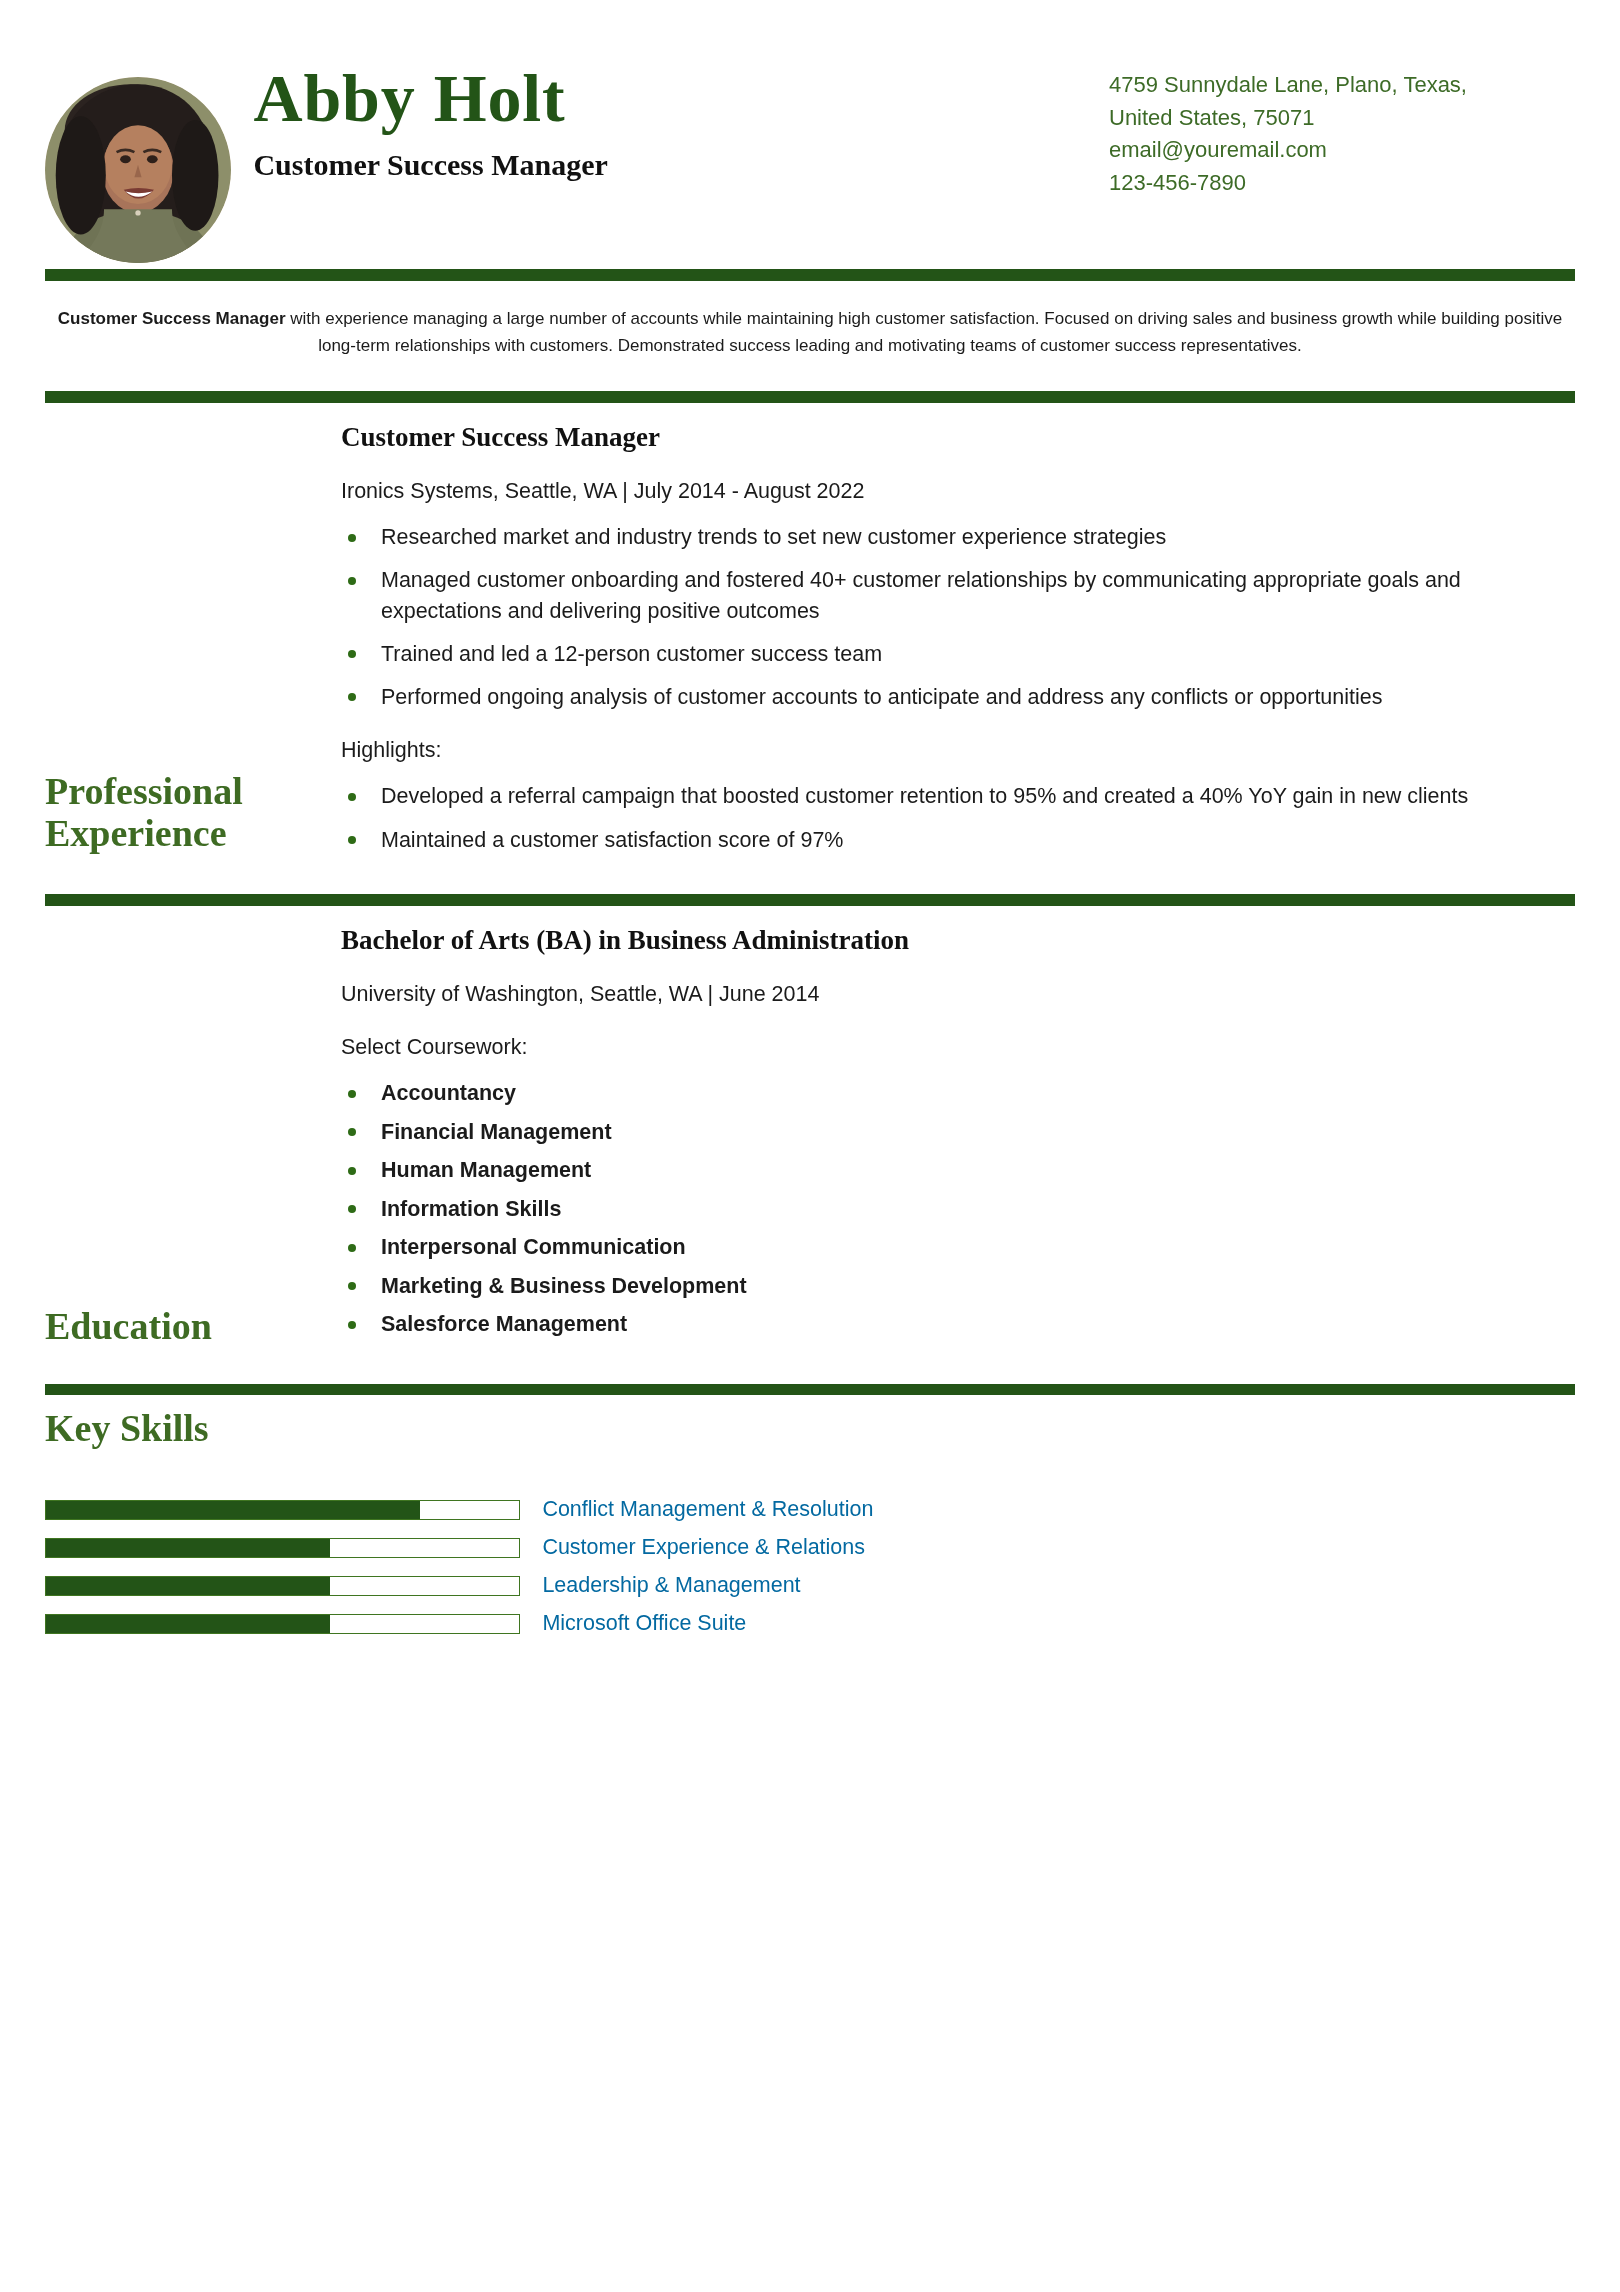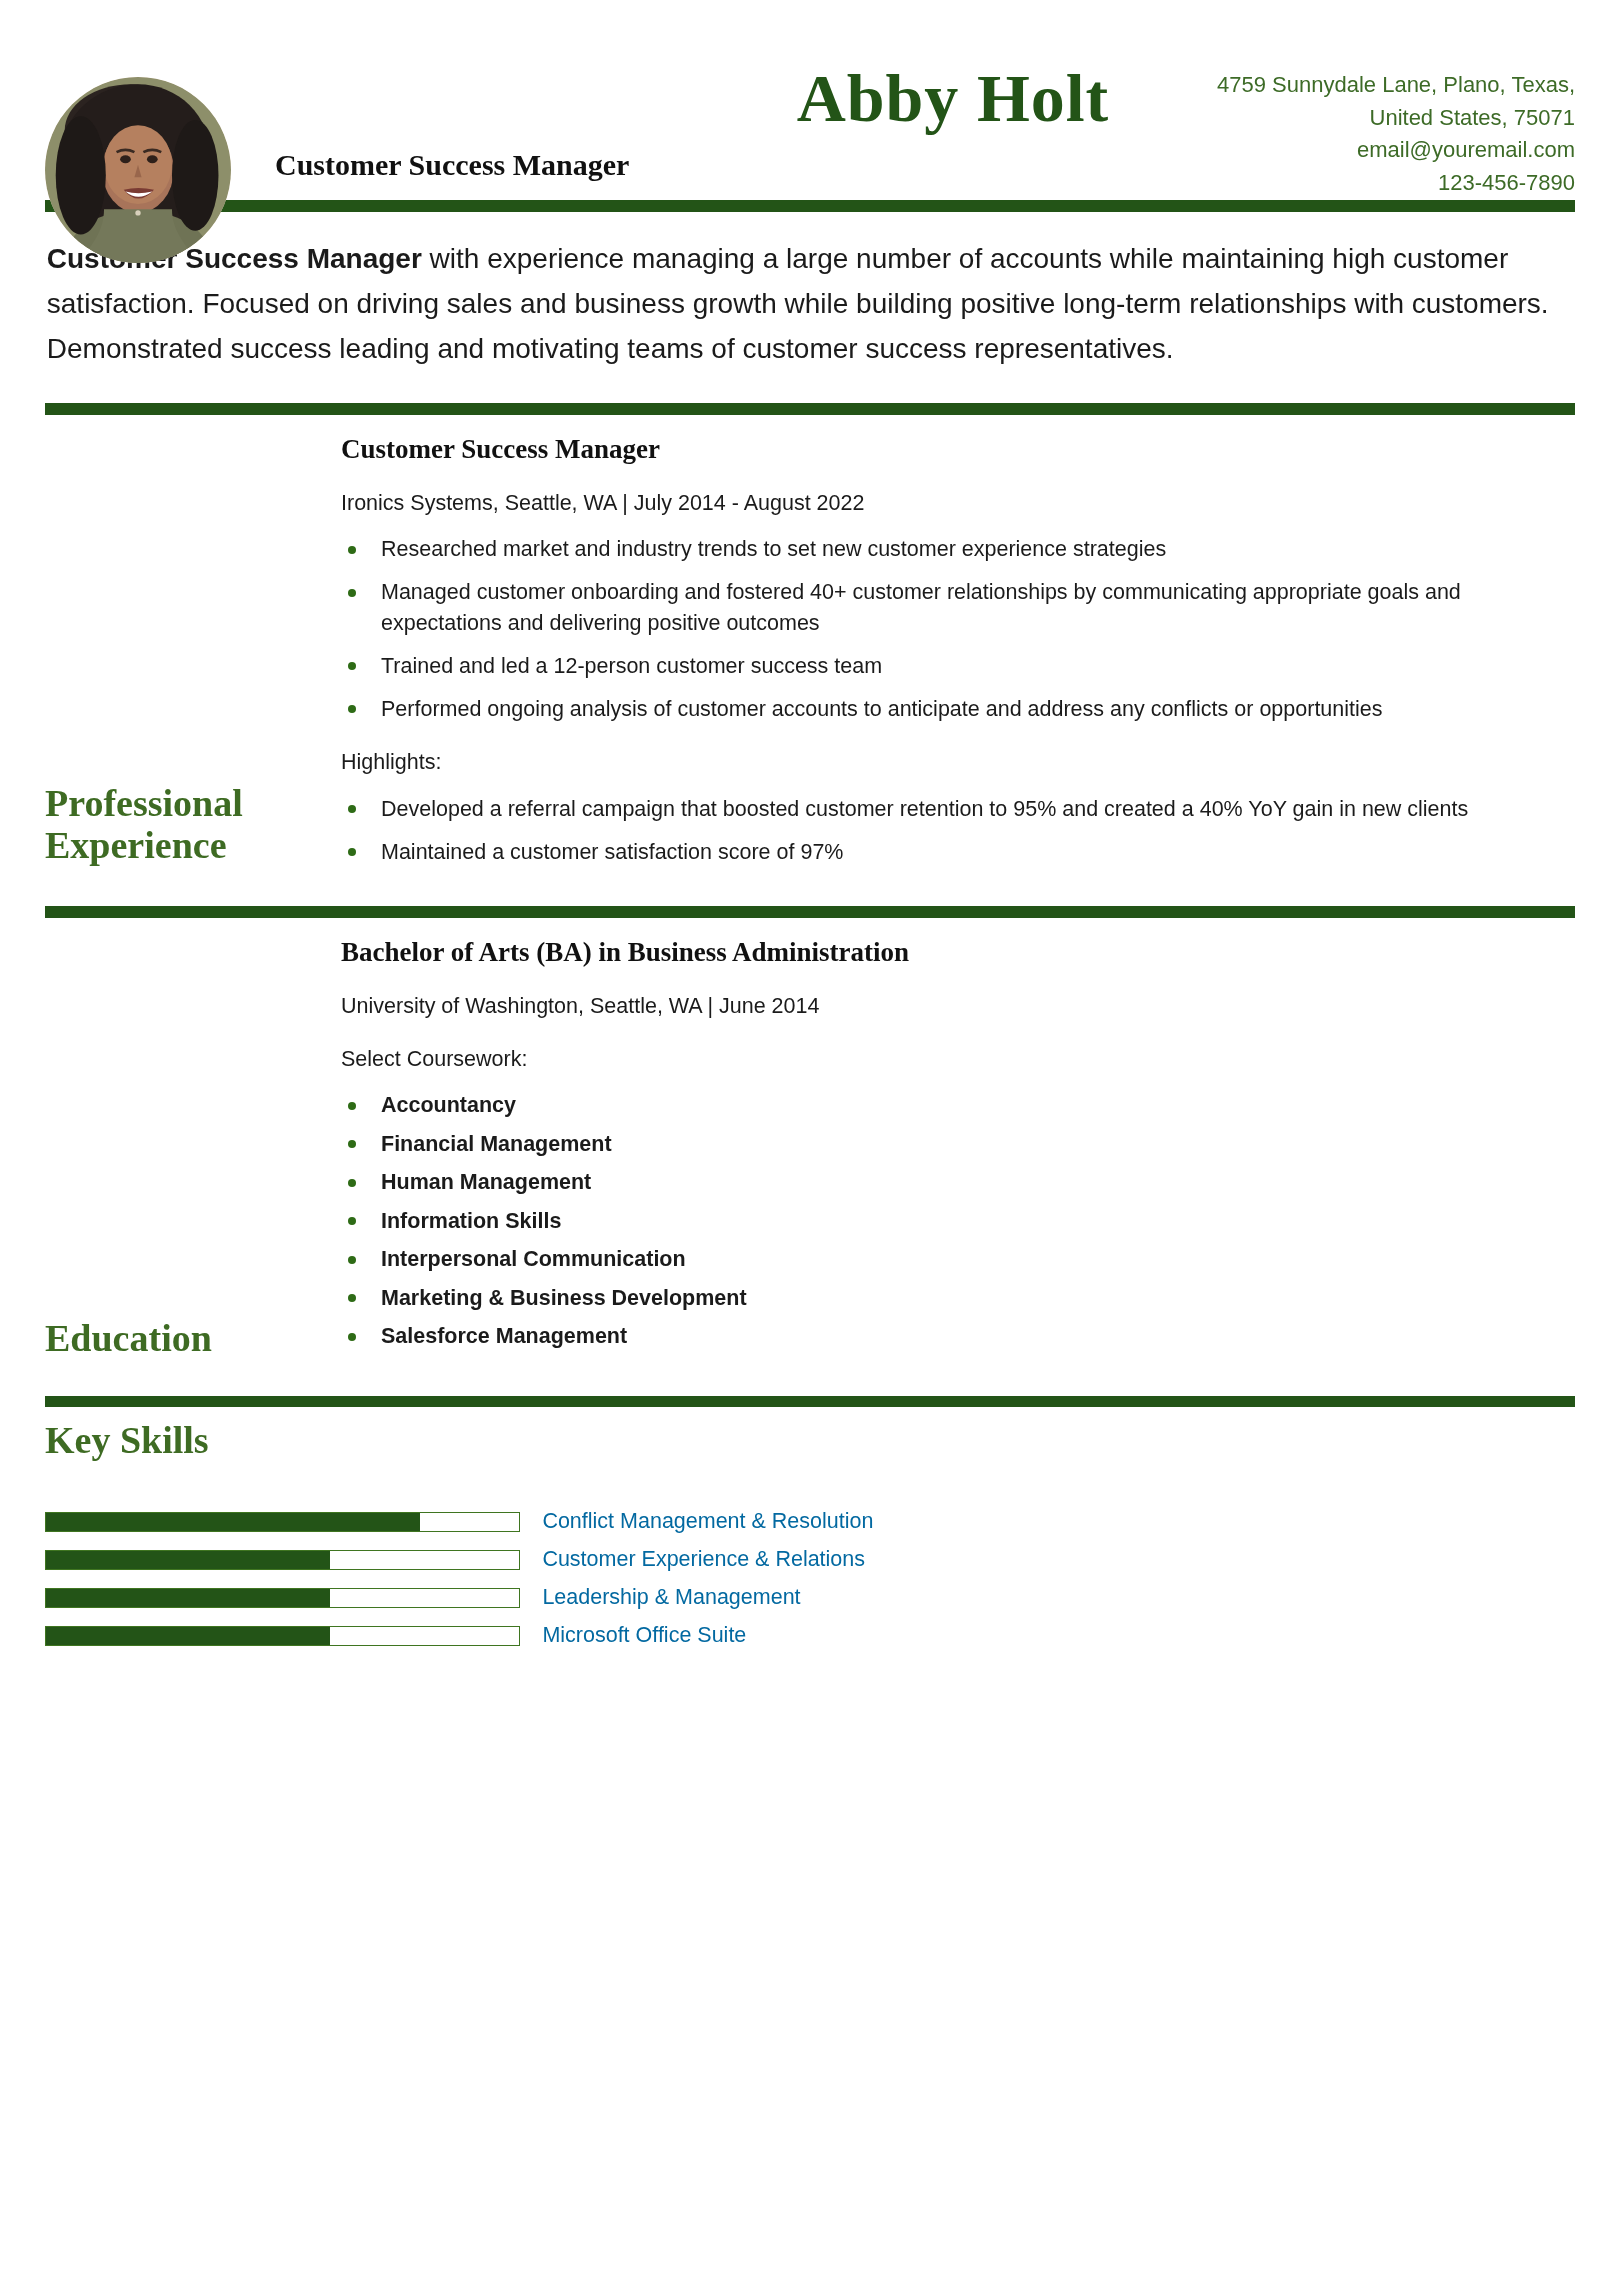--- a/index.html
+++ b/index.html
@@ -28,9 +28,8 @@
     display: flex;
     align-items: flex-start;
     padding-top: 64px;
-    height: 200px;
+    height: 269px;
     box-sizing: border-box;
-    text-align: right;
   }
   .avatar {
     width: 186px;

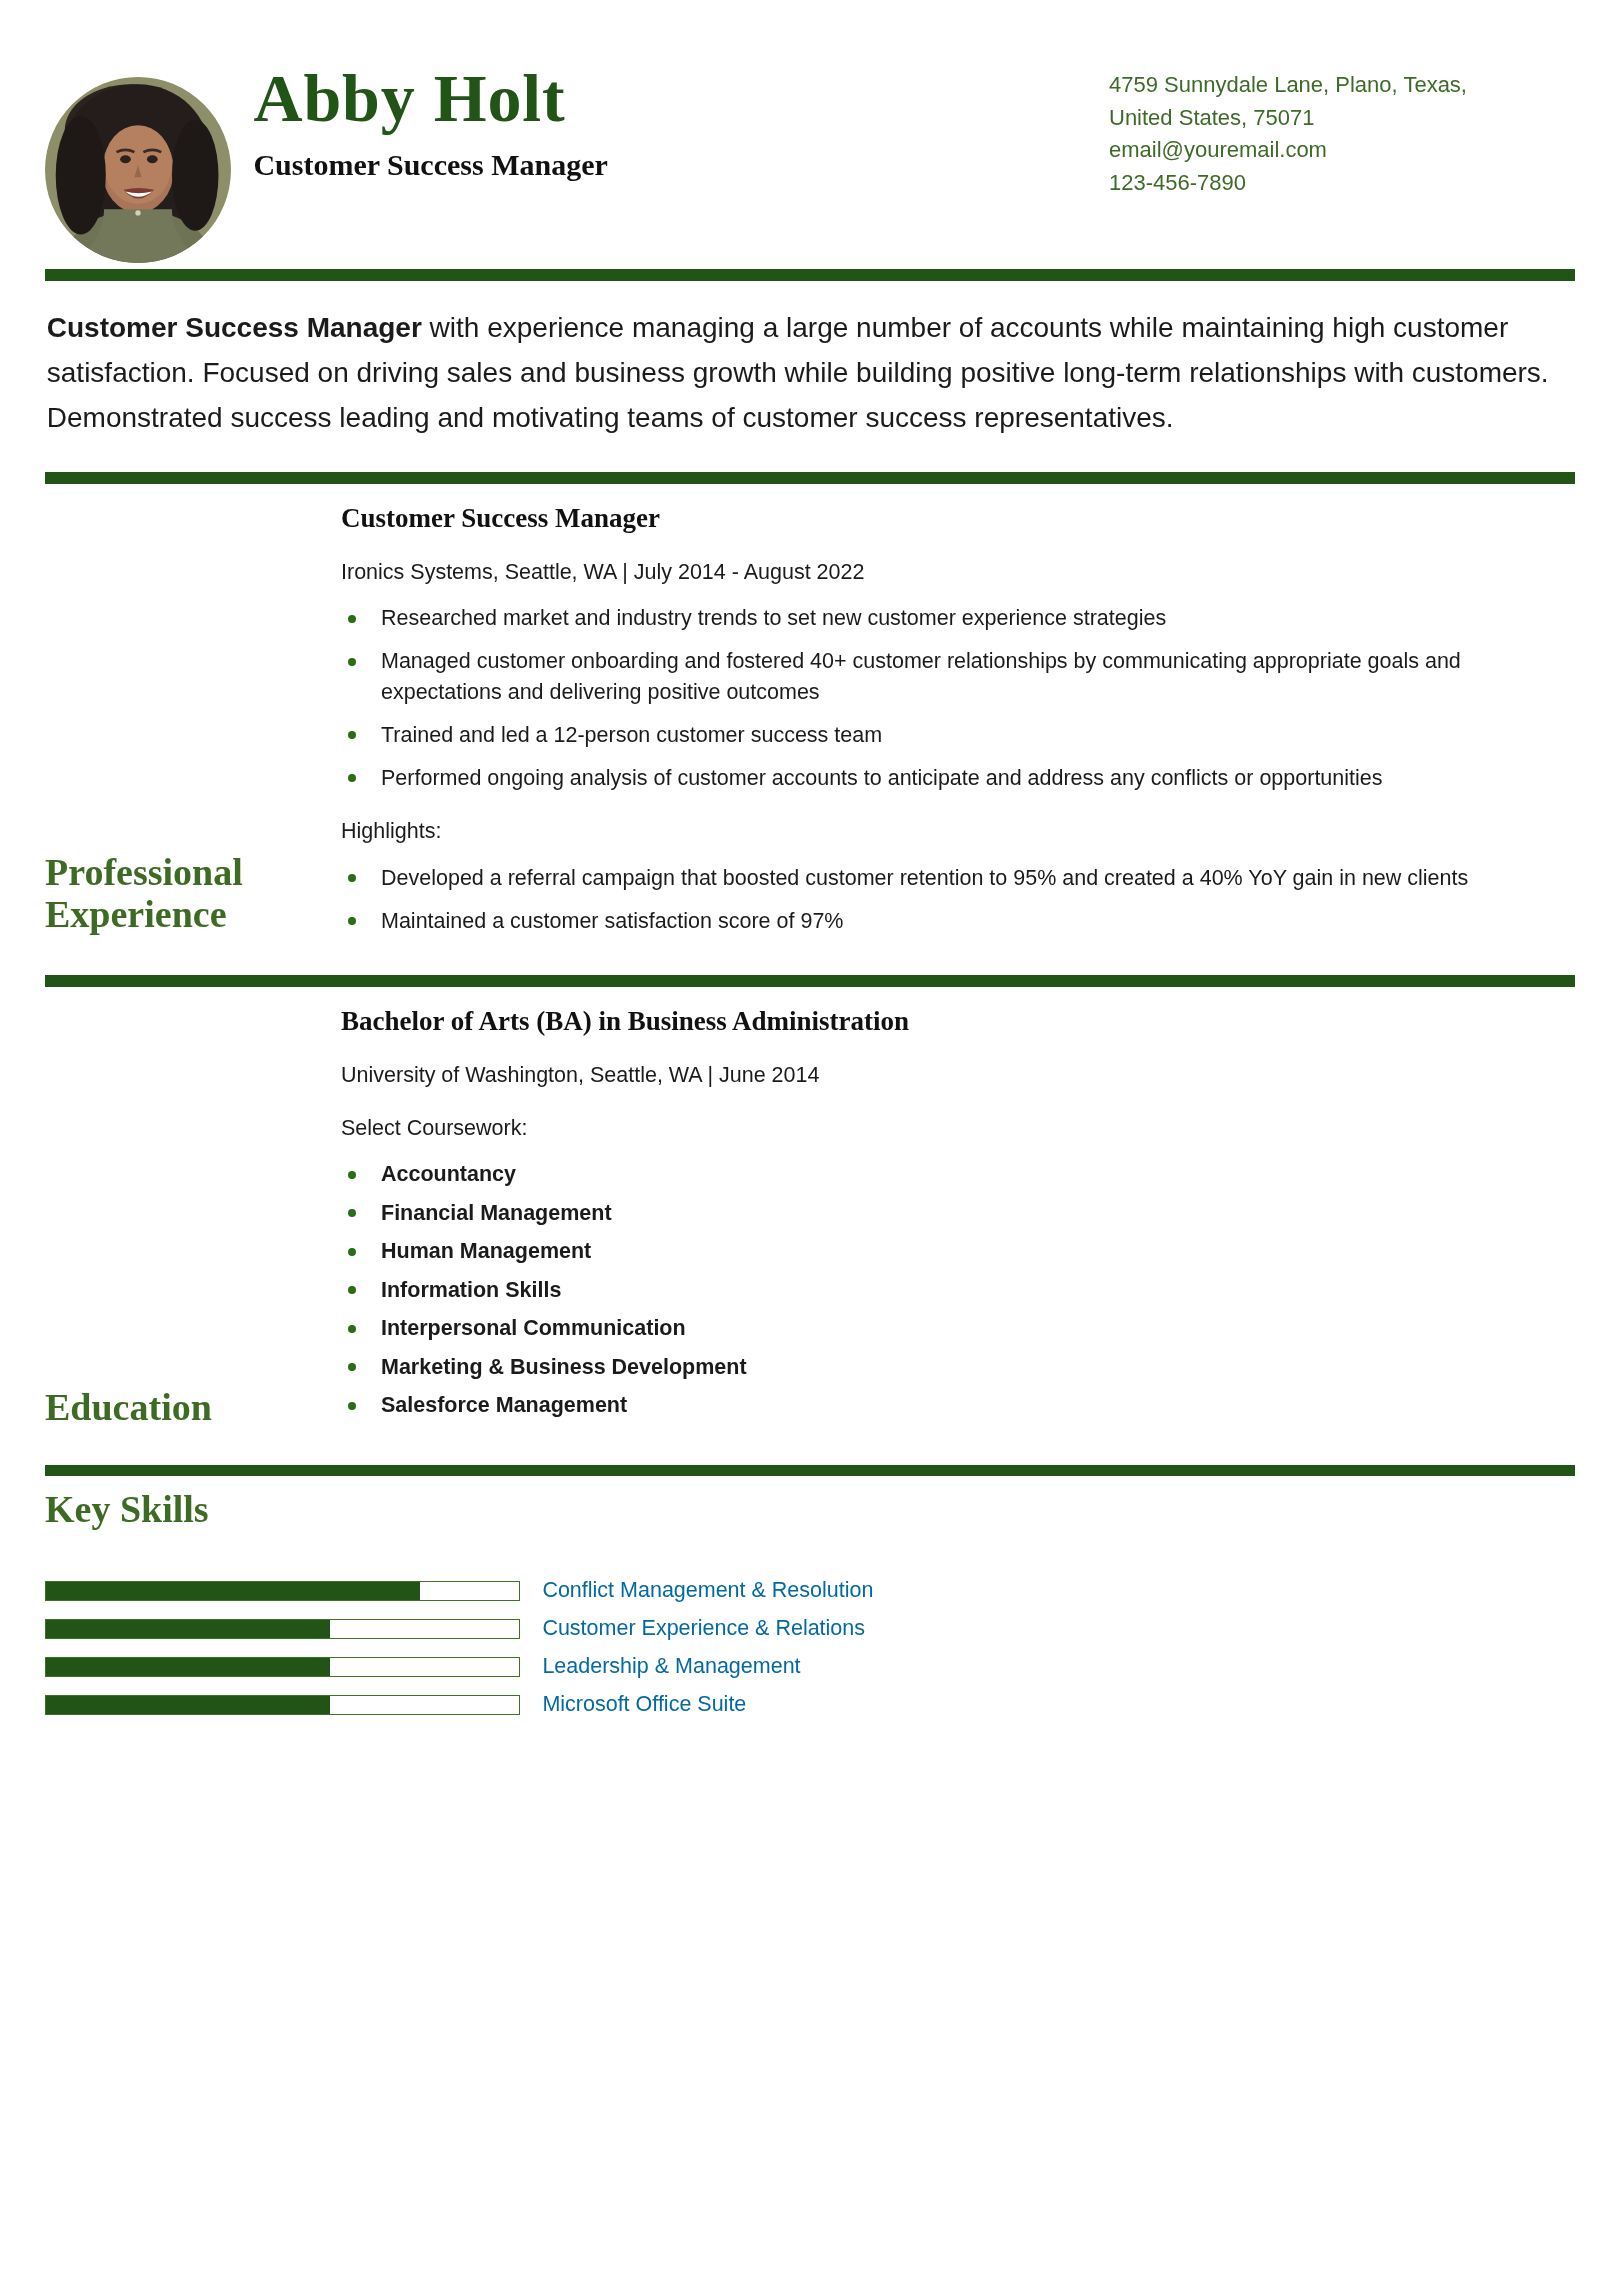--- a/index.html
+++ b/index.html
@@ -88,10 +88,11 @@
 
   
   .summary {
-    font-size: 28px;
+    font-size: 17px;
     line-height: 1.62;
     color: #1b1b1b;
     padding: 24px 1.8px 27px 1.8px;
+    text-align: center;
   }
   .summary b { font-weight: bold; }
 

